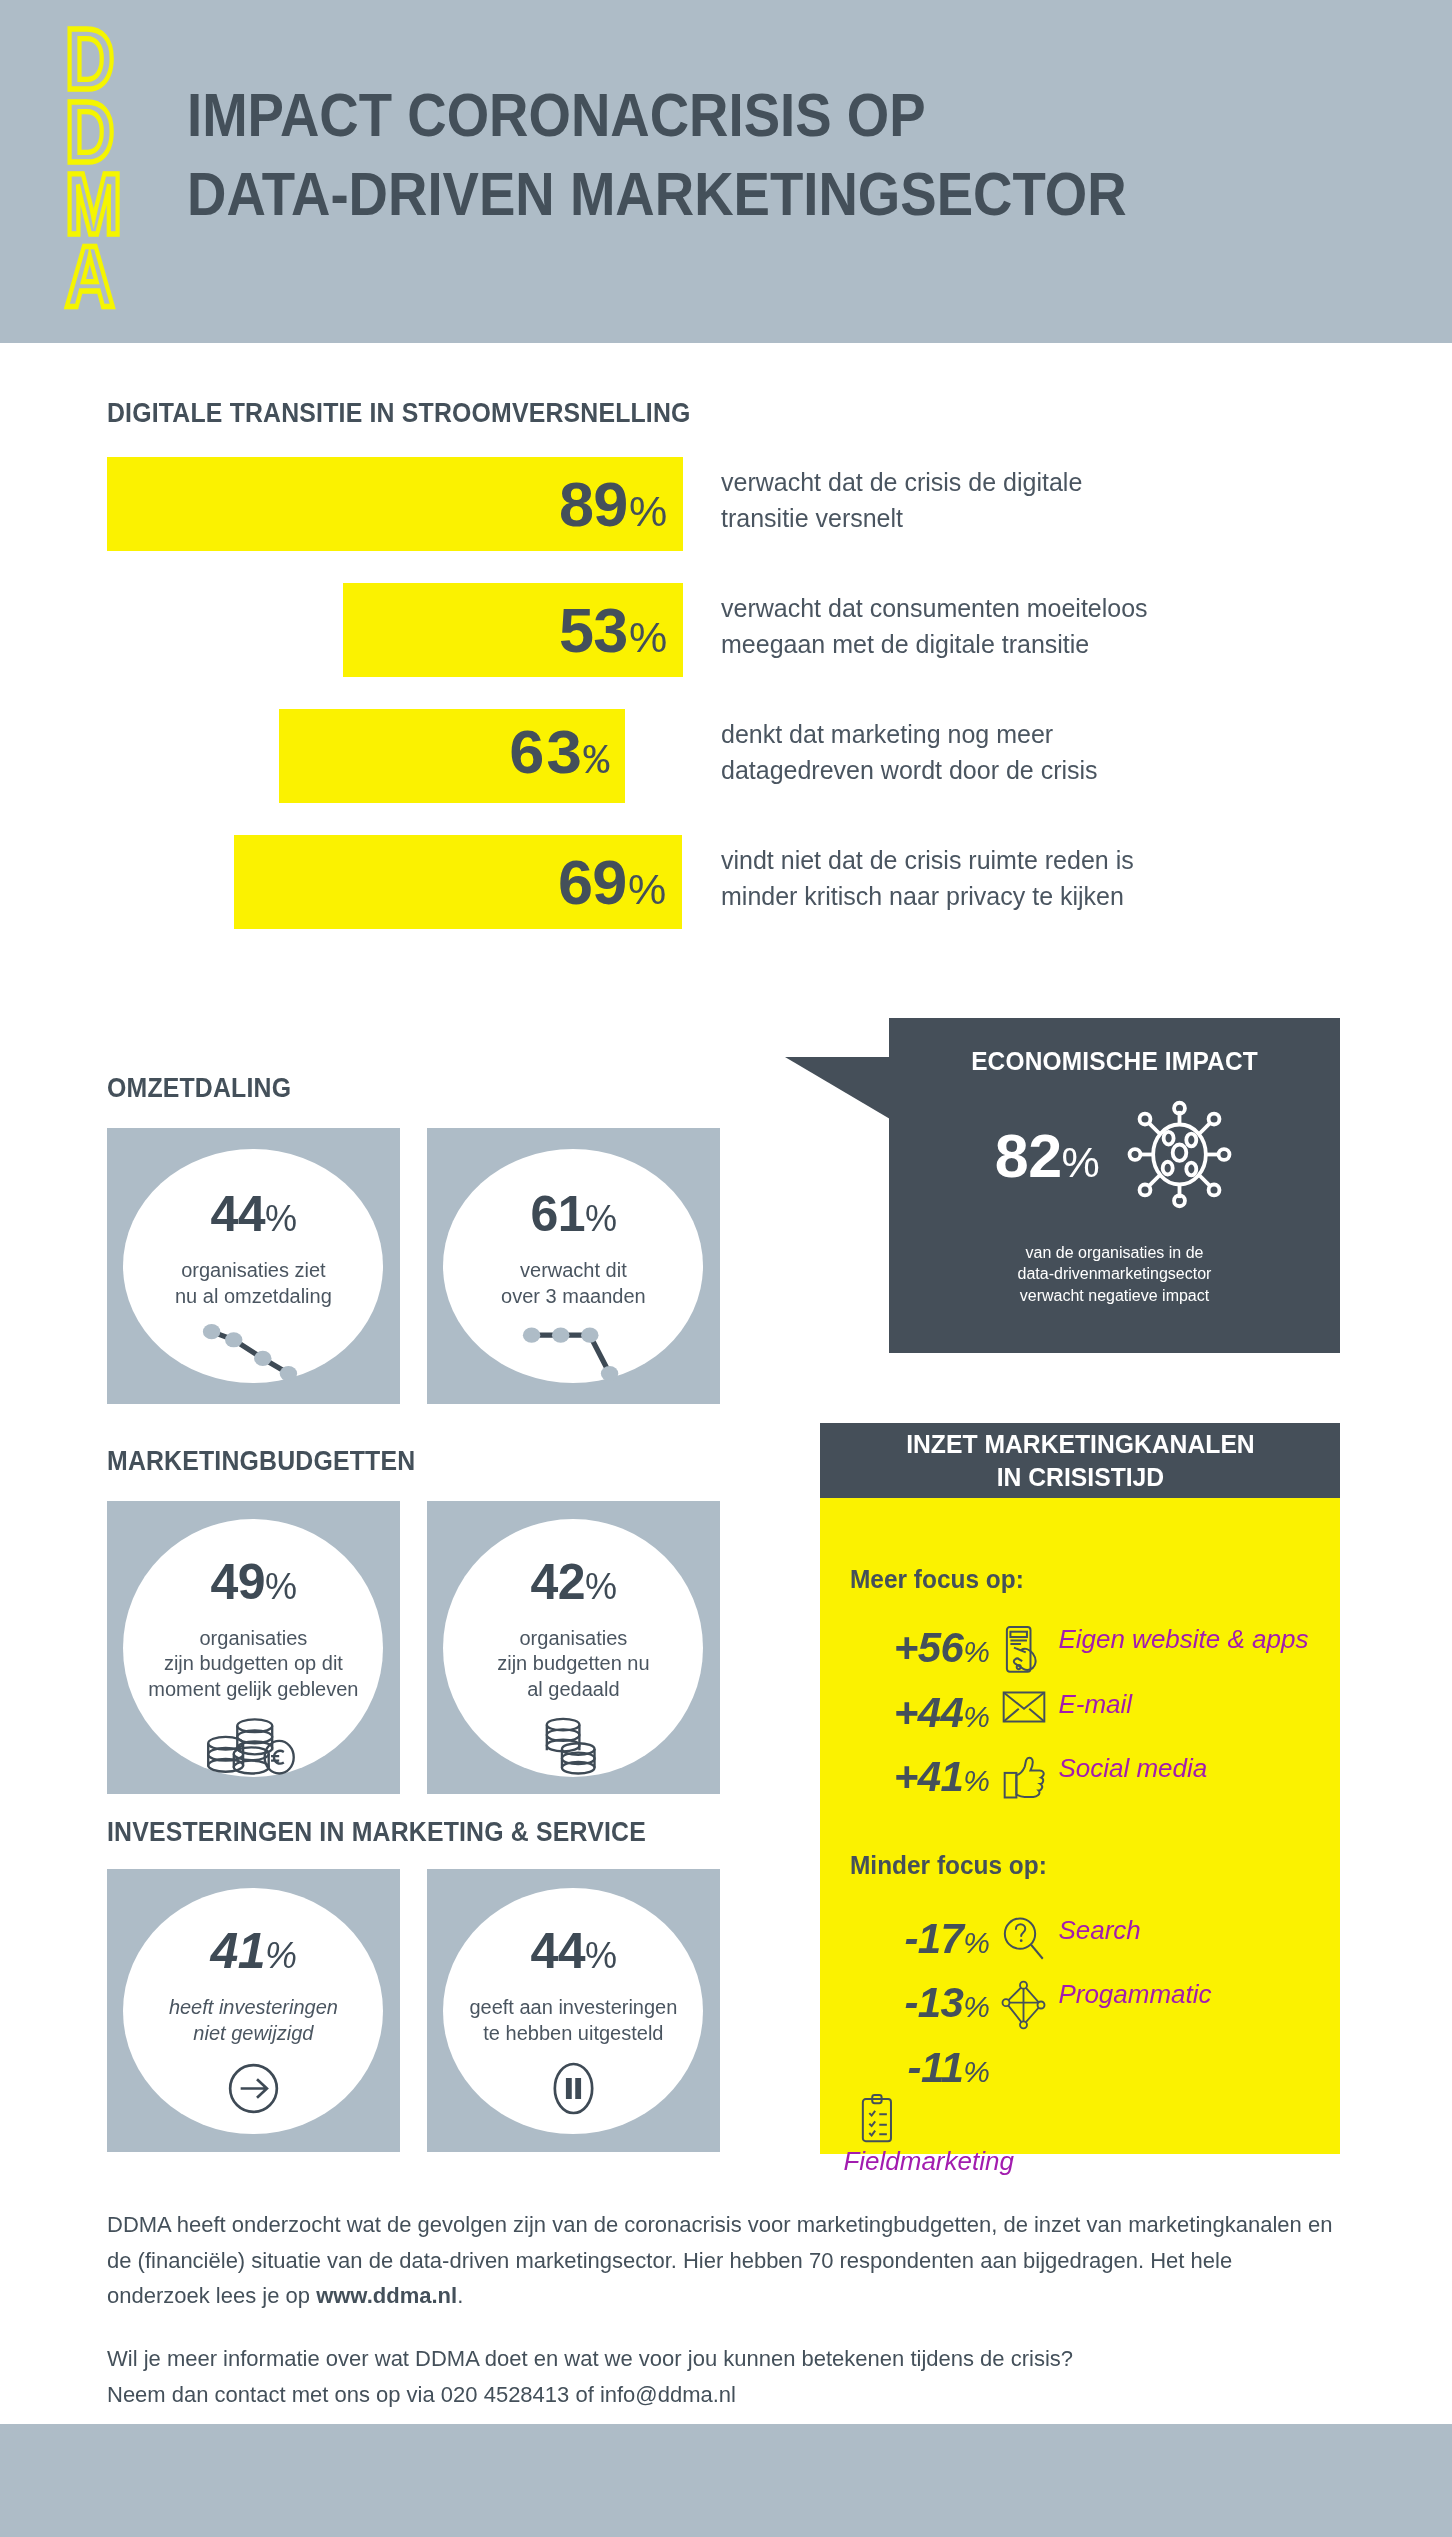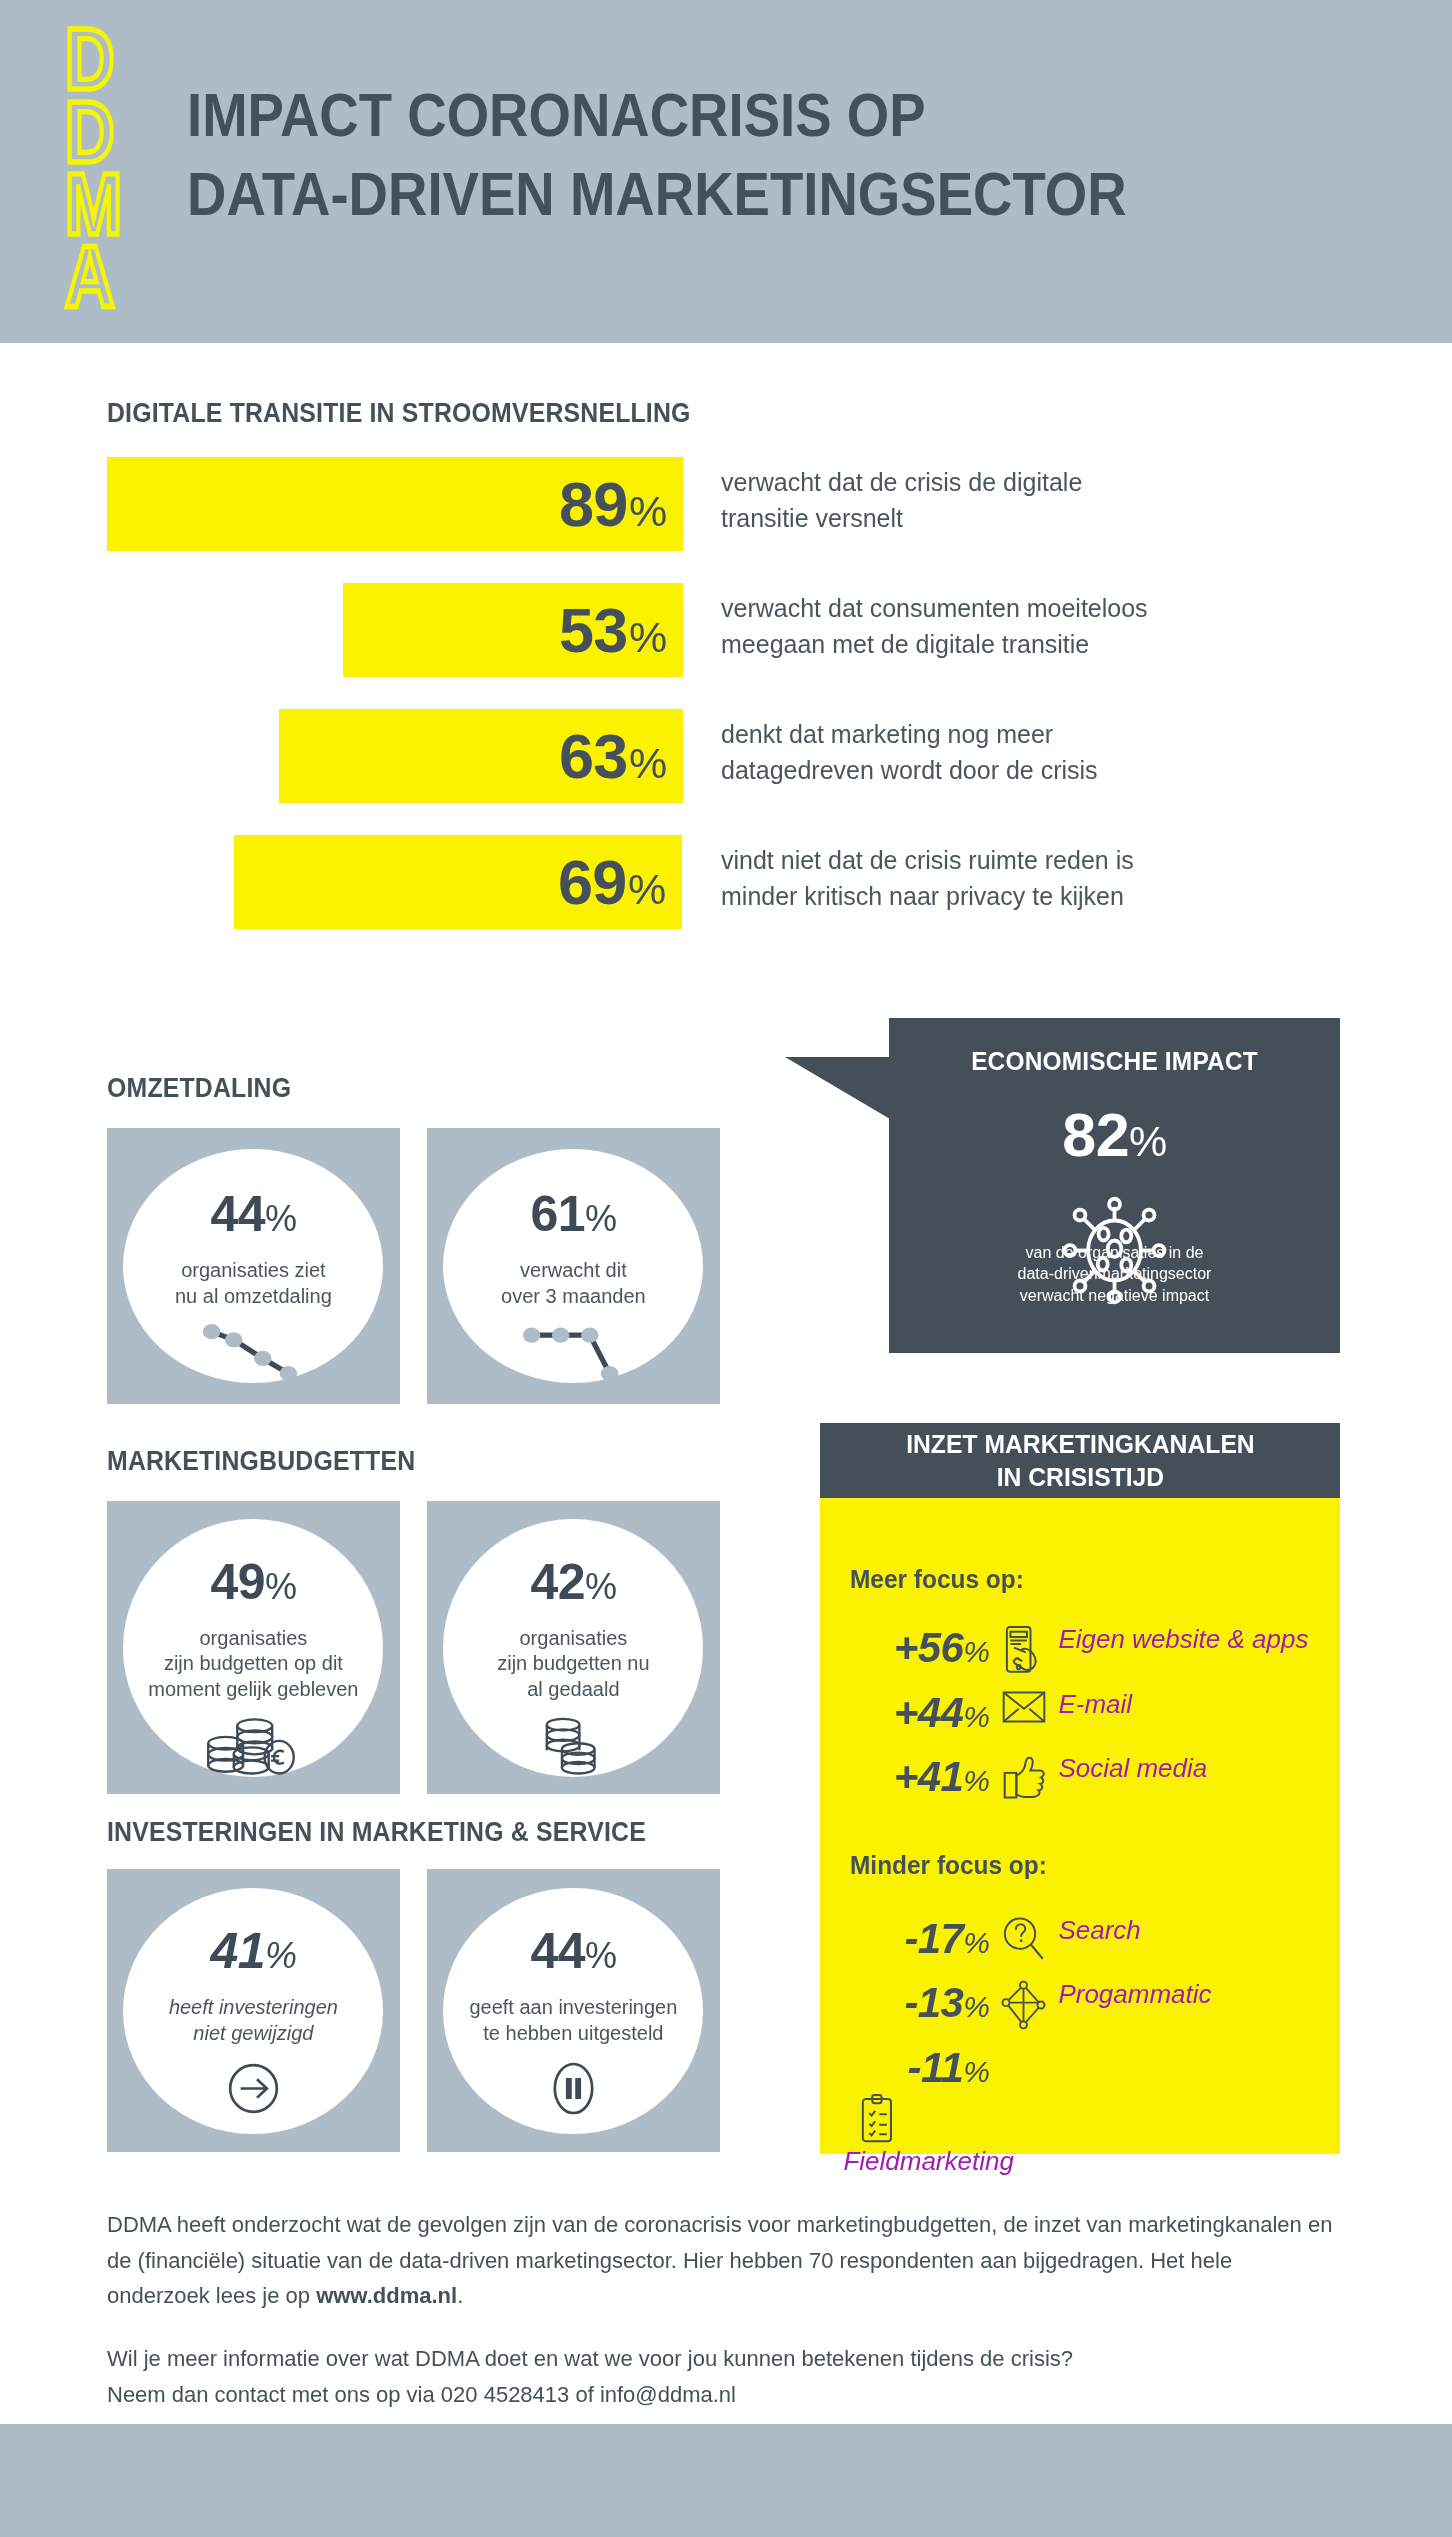--- a/index.html
+++ b/index.html
@@ -226,7 +226,7 @@
     </div>
 
     <div class="bar-row">
-      <div class="bar" style="left:279px; width:404px;">
+      <div class="bar" style="left:279px; width:346px;font-family:Liberation Mono, monospace;">
         <div class="bar-num">
             <span>63</span>
             <span class="pct">%</span>

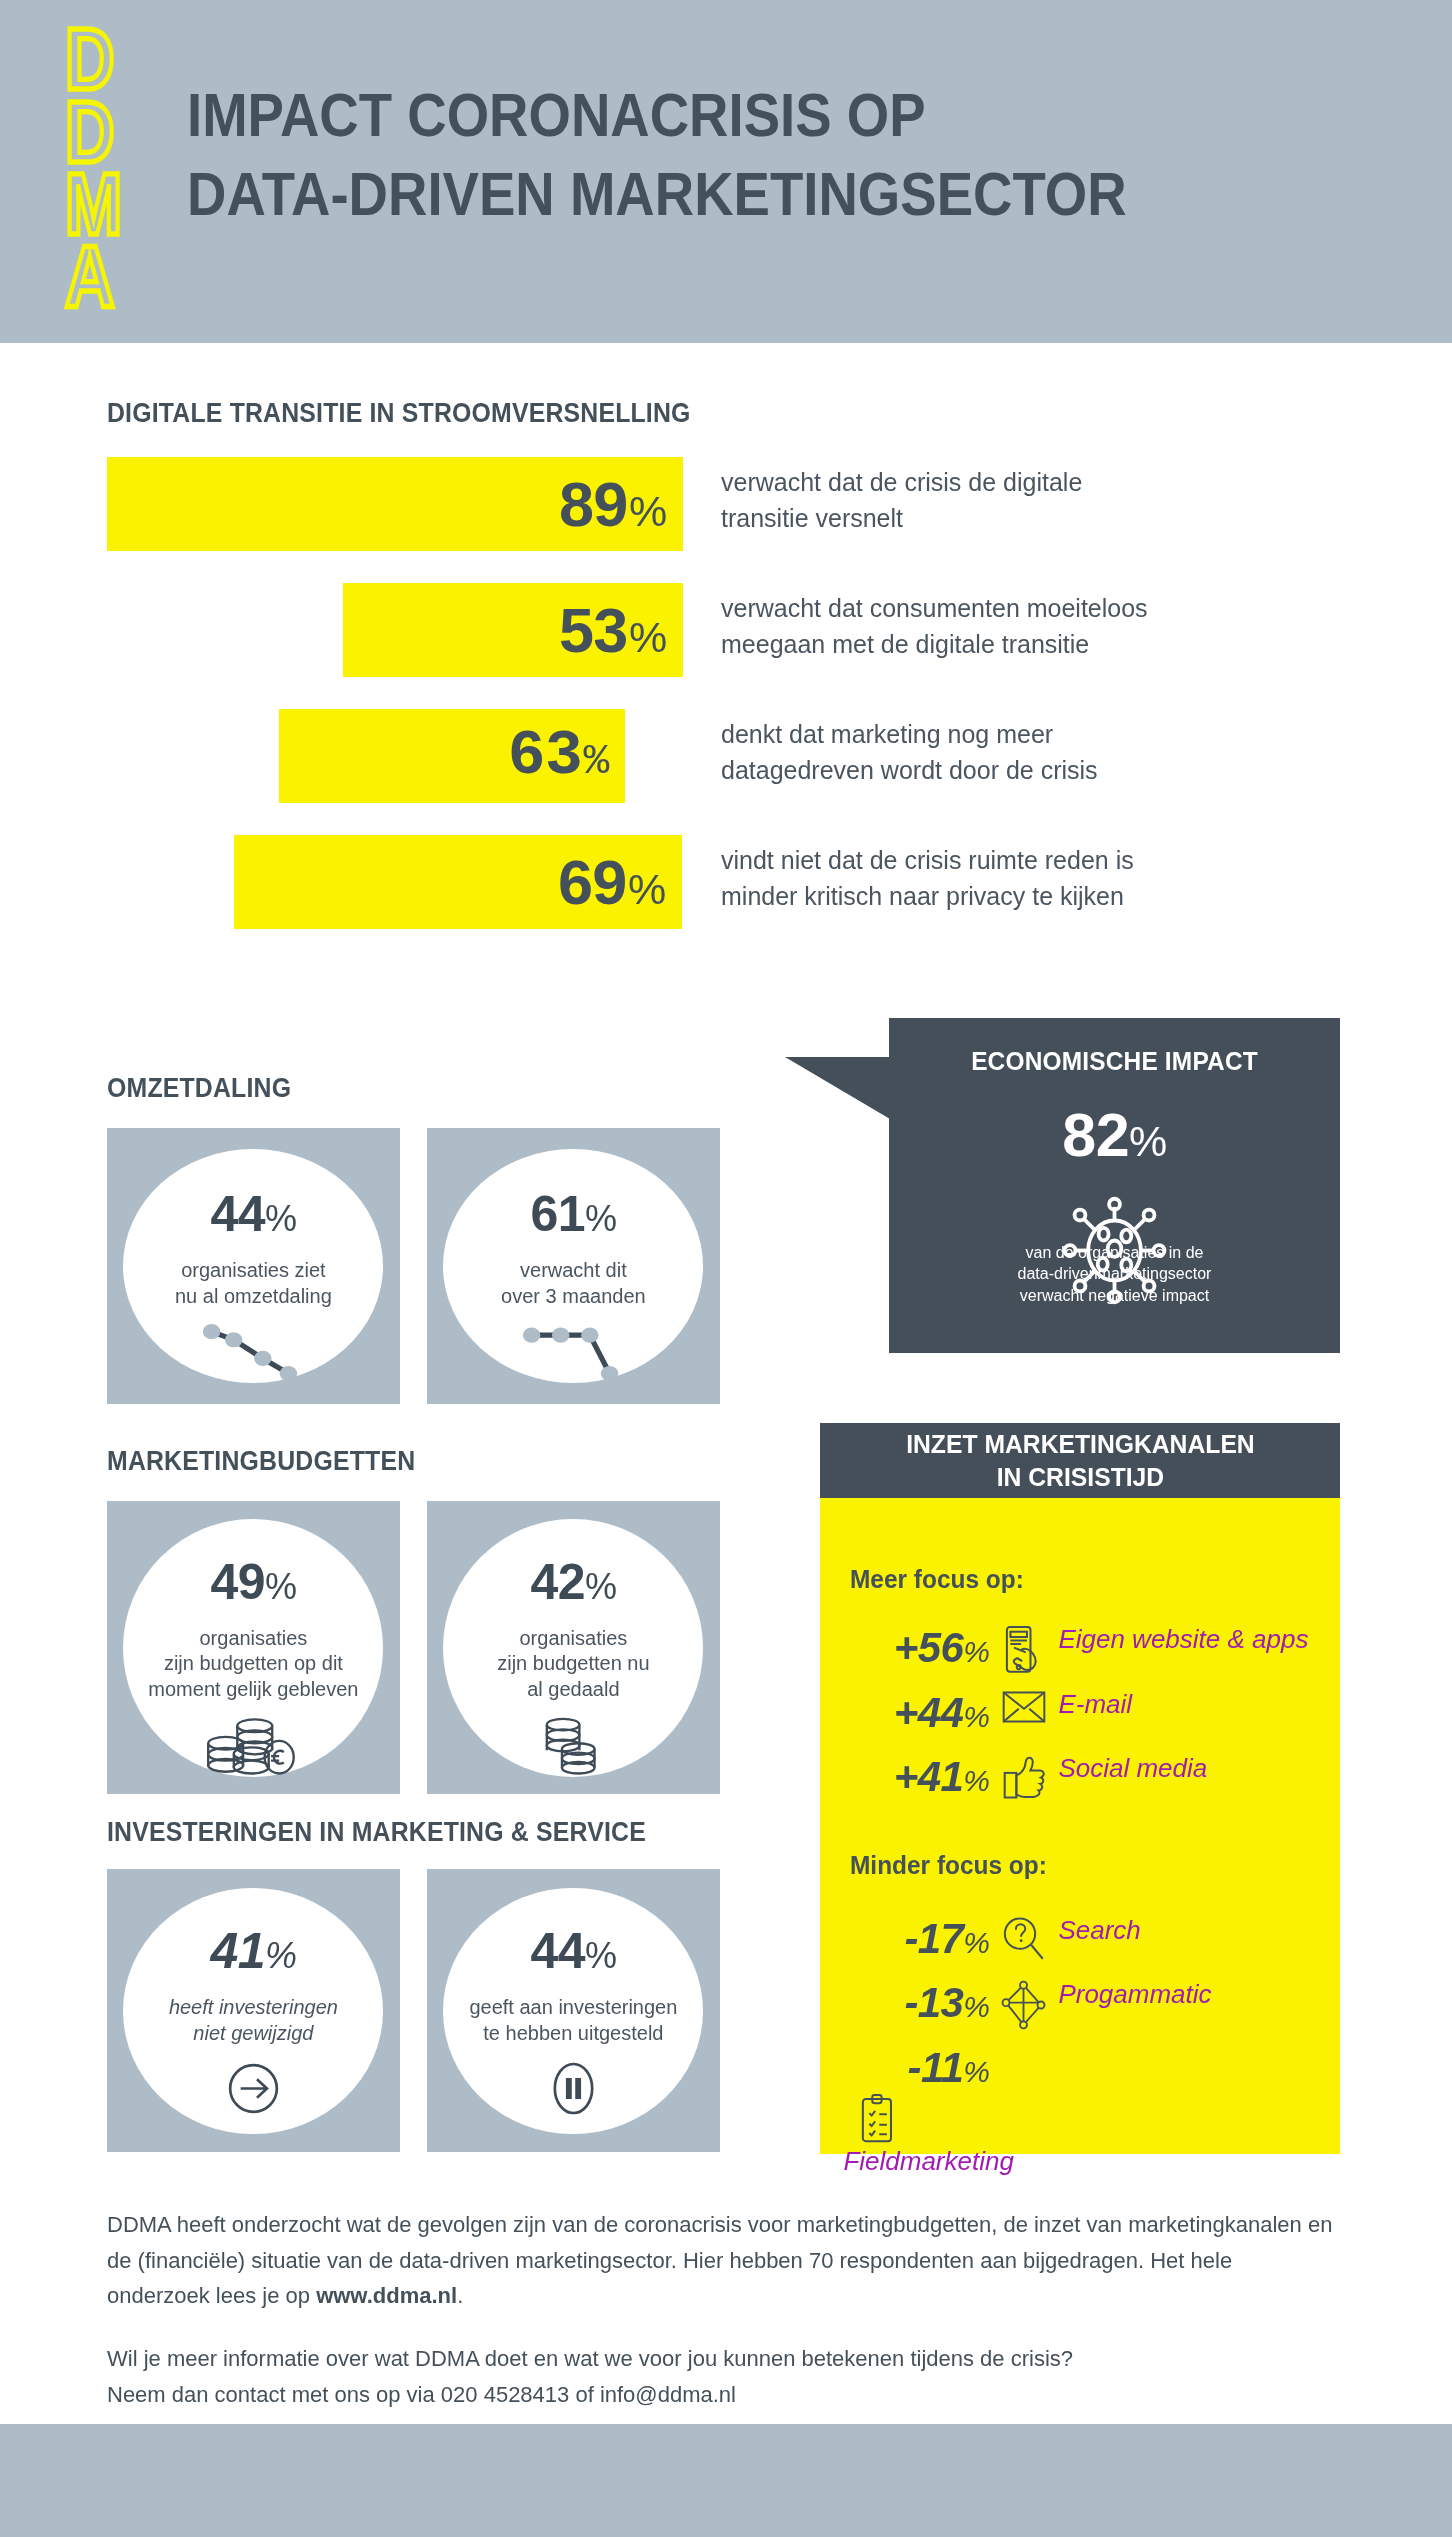--- a/index.html
+++ b/index.html
@@ -121,7 +121,7 @@
   }
   .eco-mid {
     position: absolute; left: 0; right: 0; top: 82px;
-    display: flex; align-items: center; justify-content: center; gap: 26px; flex-direction: column;
+    display: flex; align-items: center; justify-content: center; gap: 26px;
   }
   .eco-num {
     color: #ffffff; font-weight: 700; font-size: 61px;

